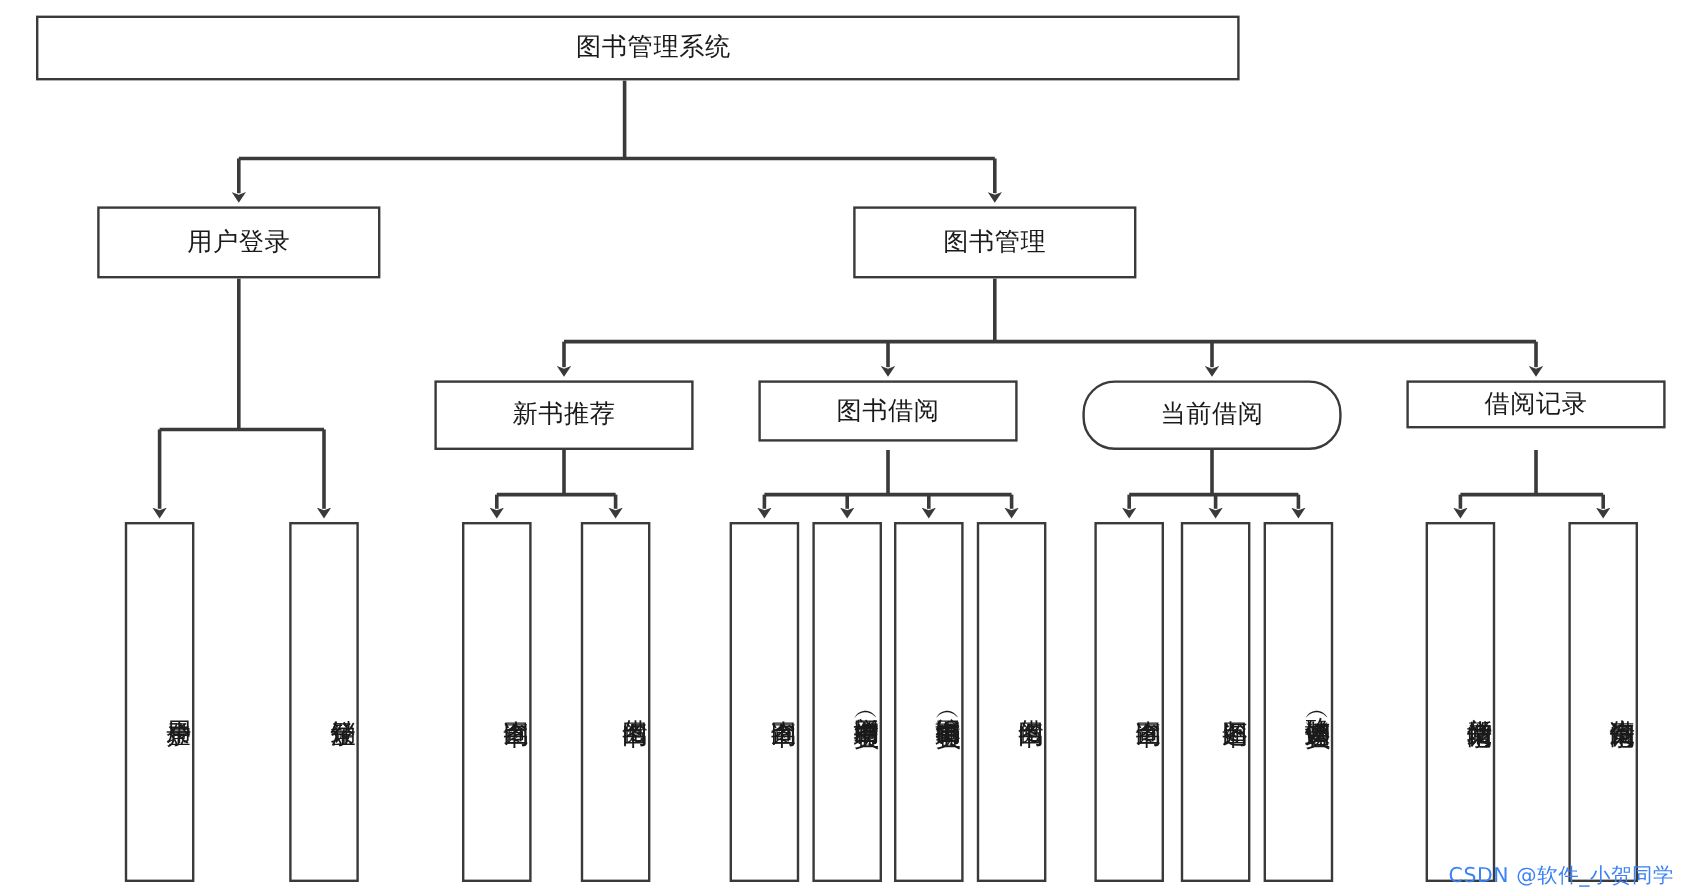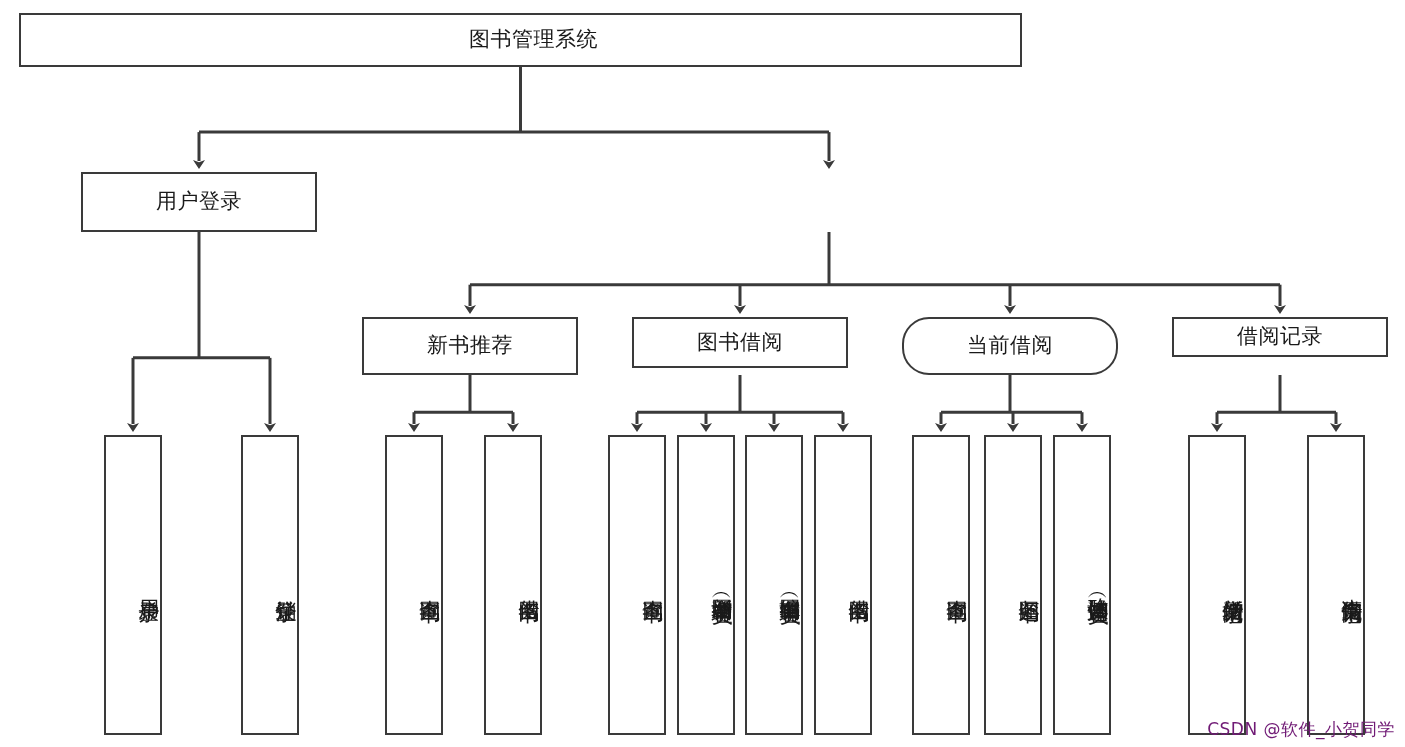--- a/index.html
+++ b/index.html
@@ -115,7 +115,7 @@
       </g>
   </svg>
 
-  <div class="node horiz" style="left: 19px; top: 13px; width: 1003px; height: 54px; padding-left: 26px;">
+  <div class="node horiz" style="left: 30px; top: 13px; width: 1003px; height: 54px; padding-left: 26px;">
     <span>图书管理系统</span>
   </div>
 

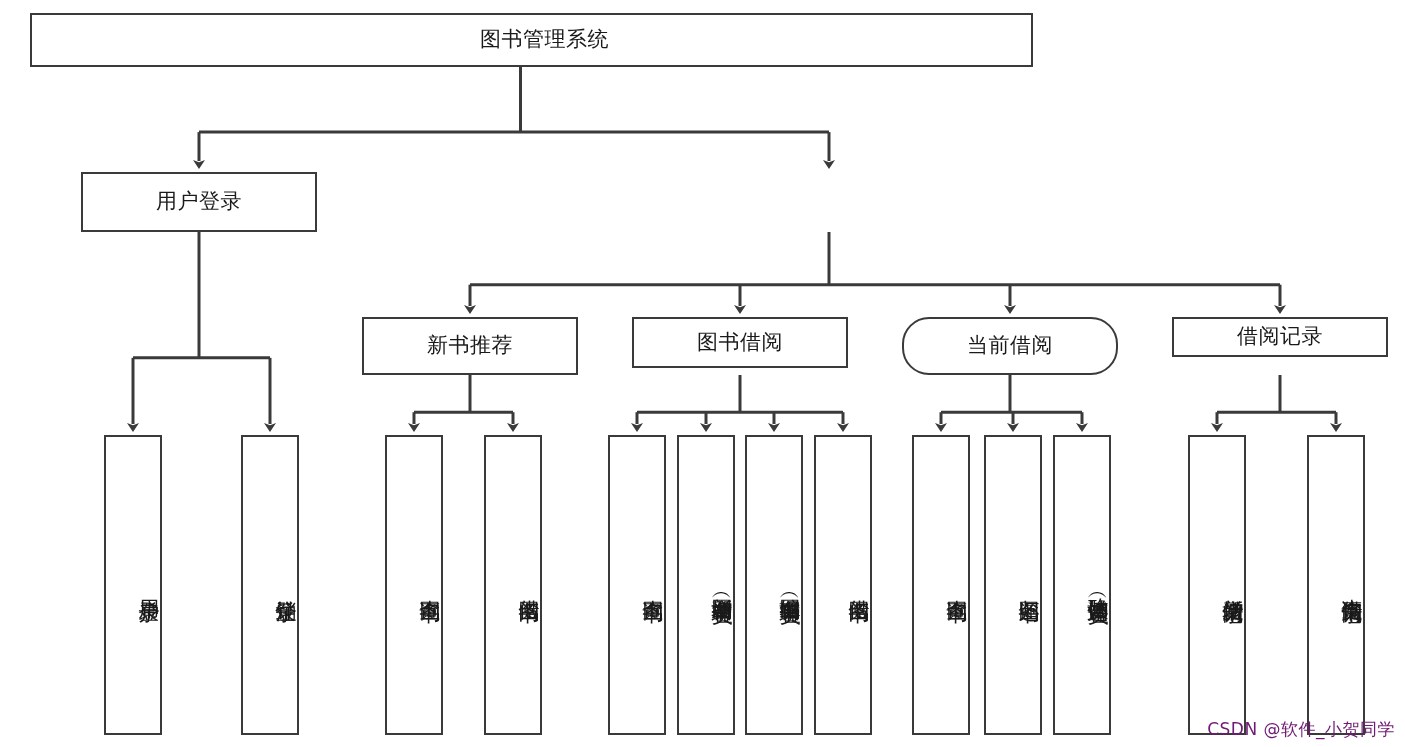--- a/index.html
+++ b/index.html
@@ -122,6 +122,9 @@
   <div class="node horiz" style="left: 81px; top: 172px; width: 236px; height: 60px;">
     <span>用户登录</span>
   </div>
+  <div class="node horiz" style="left: 711px; top: 172px; width: 236px; height: 60px;">
+    <span>图书管理</span>
+  </div>
 
   <div class="node horiz" style="left: 362px; top: 317px; width: 216px; height: 58px;">
     <span>新书推荐</span>

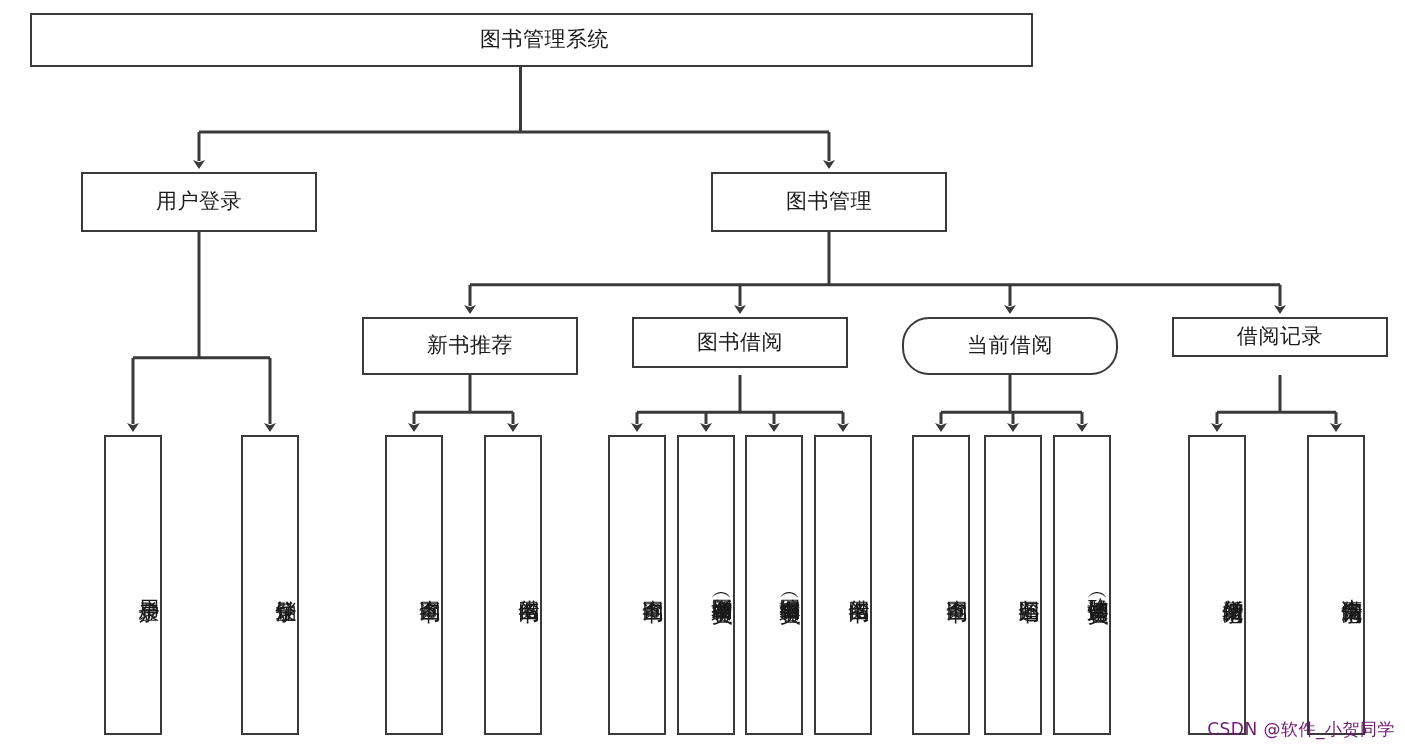--- a/index.html
+++ b/index.html
@@ -61,7 +61,7 @@
     right: 10px;
     bottom: 6px;
     font-size: 17px;
-    color: #701a75;
+    color: #3b82f6;
     letter-spacing: 0.5px;
     white-space: nowrap;
     user-select: none;

